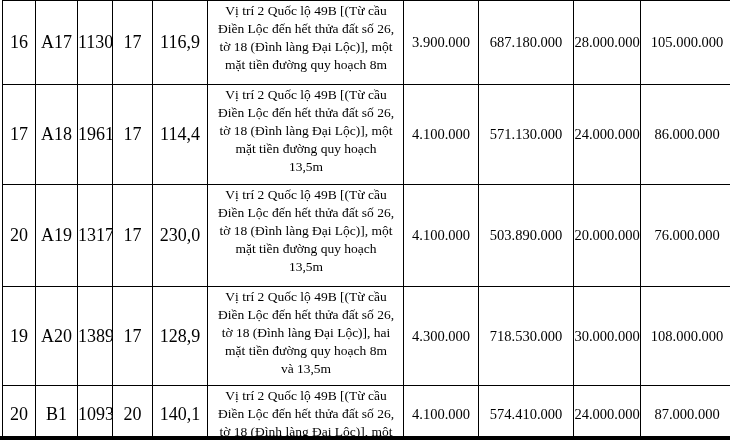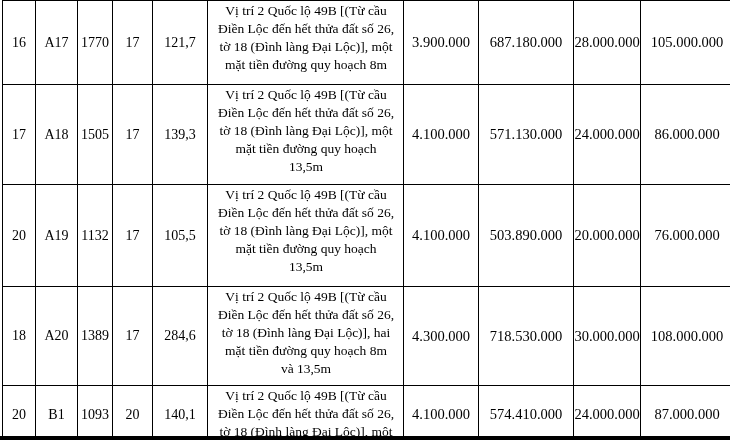--- a/index.html
+++ b/index.html
@@ -29,7 +29,7 @@
   td {
     border: 1px solid var(--border);
     color: var(--text);
-    font-size: 14px;
+    font-size: 18px;
     text-align: center;
     vertical-align: middle;
     padding: 0;

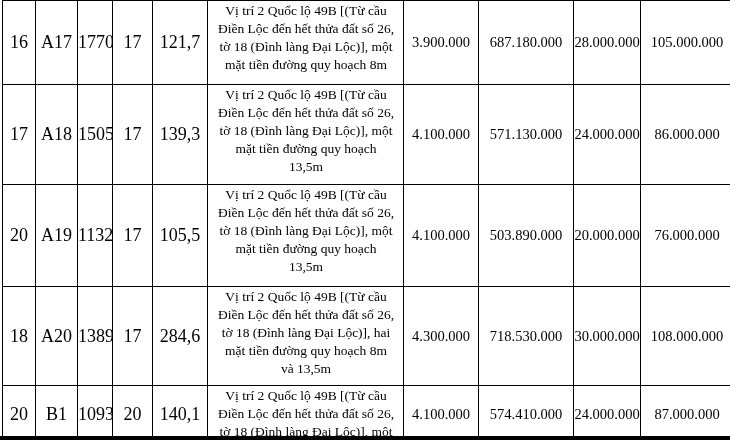--- a/index.html
+++ b/index.html
@@ -78,7 +78,7 @@
       <tr class="r1">
         <td>16</td>
         <td>A17</td>
-        <td>1770</td>
+        <td>1130</td>
         <td>17</td>
         <td>121,7</td>
         <td class="loc">Vị trí 2 Quốc lộ 49B [(Từ cầu

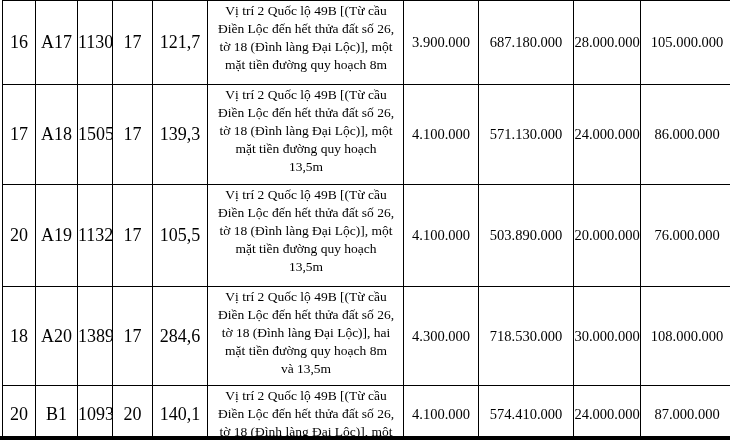--- a/index.html
+++ b/index.html
@@ -80,7 +80,7 @@
         <td>A17</td>
         <td>1130</td>
         <td>17</td>
-        <td>121,7</td>
+        <td>116,9</td>
         <td class="loc">Vị trí 2 Quốc lộ 49B [(Từ cầu
 Điền Lộc đến hết thửa đất số 26,
 tờ 18 (Đình làng Đại Lộc)], một

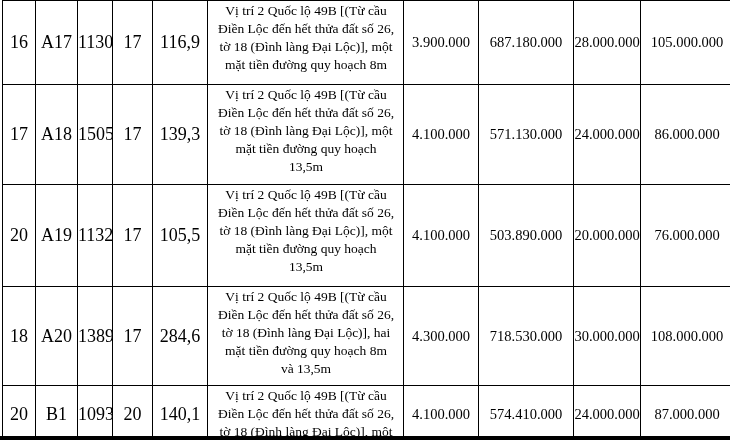--- a/index.html
+++ b/index.html
@@ -93,7 +93,7 @@
       <tr class="r2">
         <td>17</td>
         <td>A18</td>
-        <td>1505</td>
+        <td>1961</td>
         <td>17</td>
         <td>139,3</td>
         <td class="loc">Vị trí 2 Quốc lộ 49B [(Từ cầu

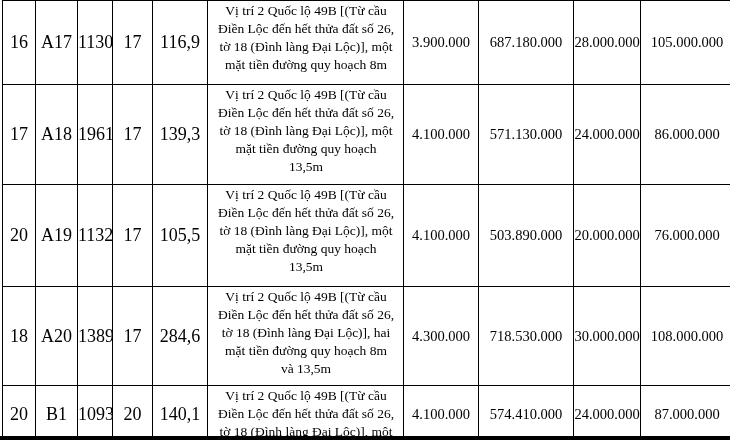--- a/index.html
+++ b/index.html
@@ -95,7 +95,7 @@
         <td>A18</td>
         <td>1961</td>
         <td>17</td>
-        <td>139,3</td>
+        <td>114,4</td>
         <td class="loc">Vị trí 2 Quốc lộ 49B [(Từ cầu
 Điền Lộc đến hết thửa đất số 26,
 tờ 18 (Đình làng Đại Lộc)], một

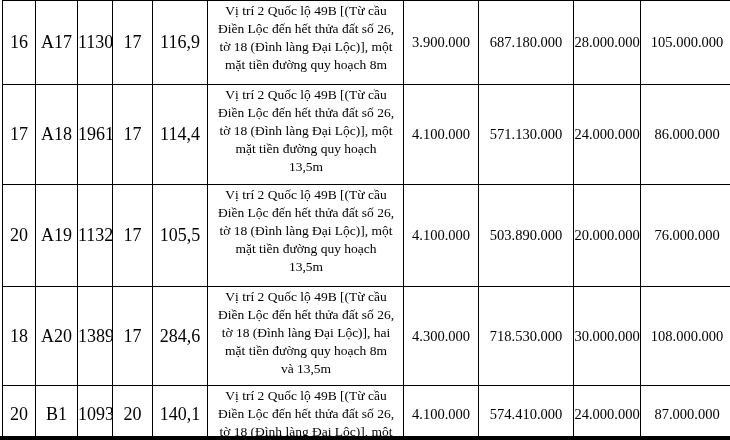--- a/index.html
+++ b/index.html
@@ -109,7 +109,7 @@
       <tr class="r3">
         <td>20</td>
         <td>A19</td>
-        <td>1132</td>
+        <td>1317</td>
         <td>17</td>
         <td>105,5</td>
         <td class="loc">Vị trí 2 Quốc lộ 49B [(Từ cầu

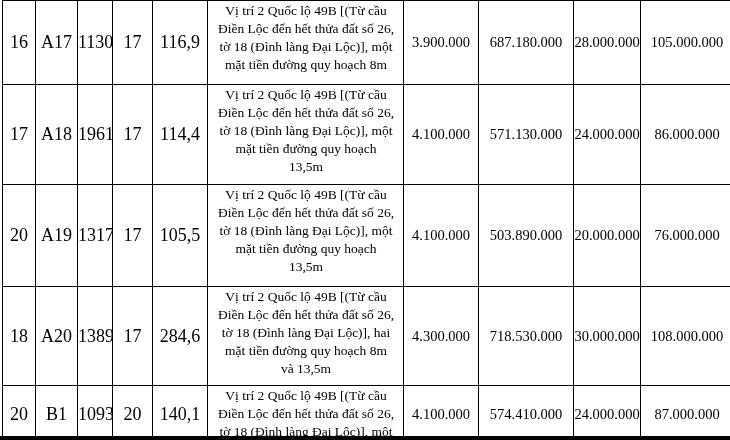--- a/index.html
+++ b/index.html
@@ -111,7 +111,7 @@
         <td>A19</td>
         <td>1317</td>
         <td>17</td>
-        <td>105,5</td>
+        <td>230,0</td>
         <td class="loc">Vị trí 2 Quốc lộ 49B [(Từ cầu
 Điền Lộc đến hết thửa đất số 26,
 tờ 18 (Đình làng Đại Lộc)], một

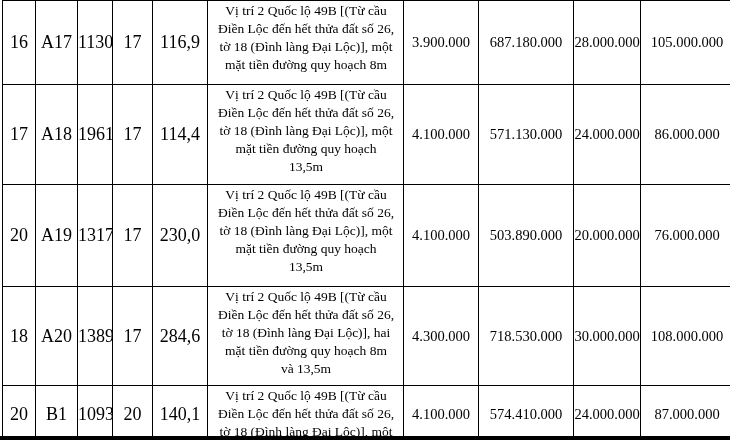--- a/index.html
+++ b/index.html
@@ -123,7 +123,7 @@
         <td class="money">76.000.000</td>
       </tr>
       <tr class="r4">
-        <td>18</td>
+        <td>19</td>
         <td>A20</td>
         <td>1389</td>
         <td>17</td>

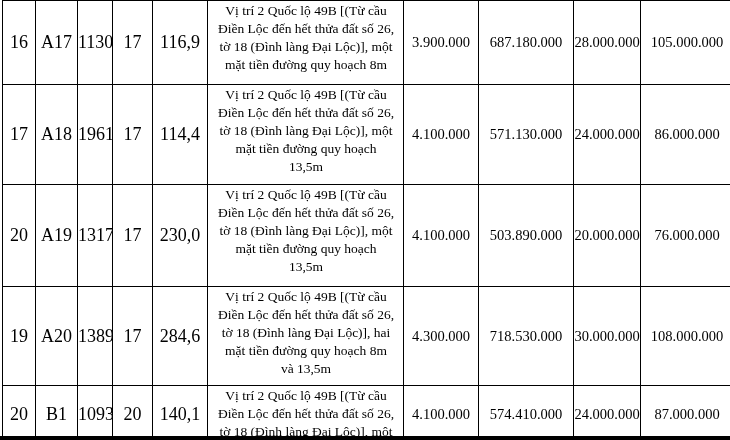--- a/index.html
+++ b/index.html
@@ -127,7 +127,7 @@
         <td>A20</td>
         <td>1389</td>
         <td>17</td>
-        <td>284,6</td>
+        <td>128,9</td>
         <td class="loc">Vị trí 2 Quốc lộ 49B [(Từ cầu
 Điền Lộc đến hết thửa đất số 26,
 tờ 18 (Đình làng Đại Lộc)], hai

